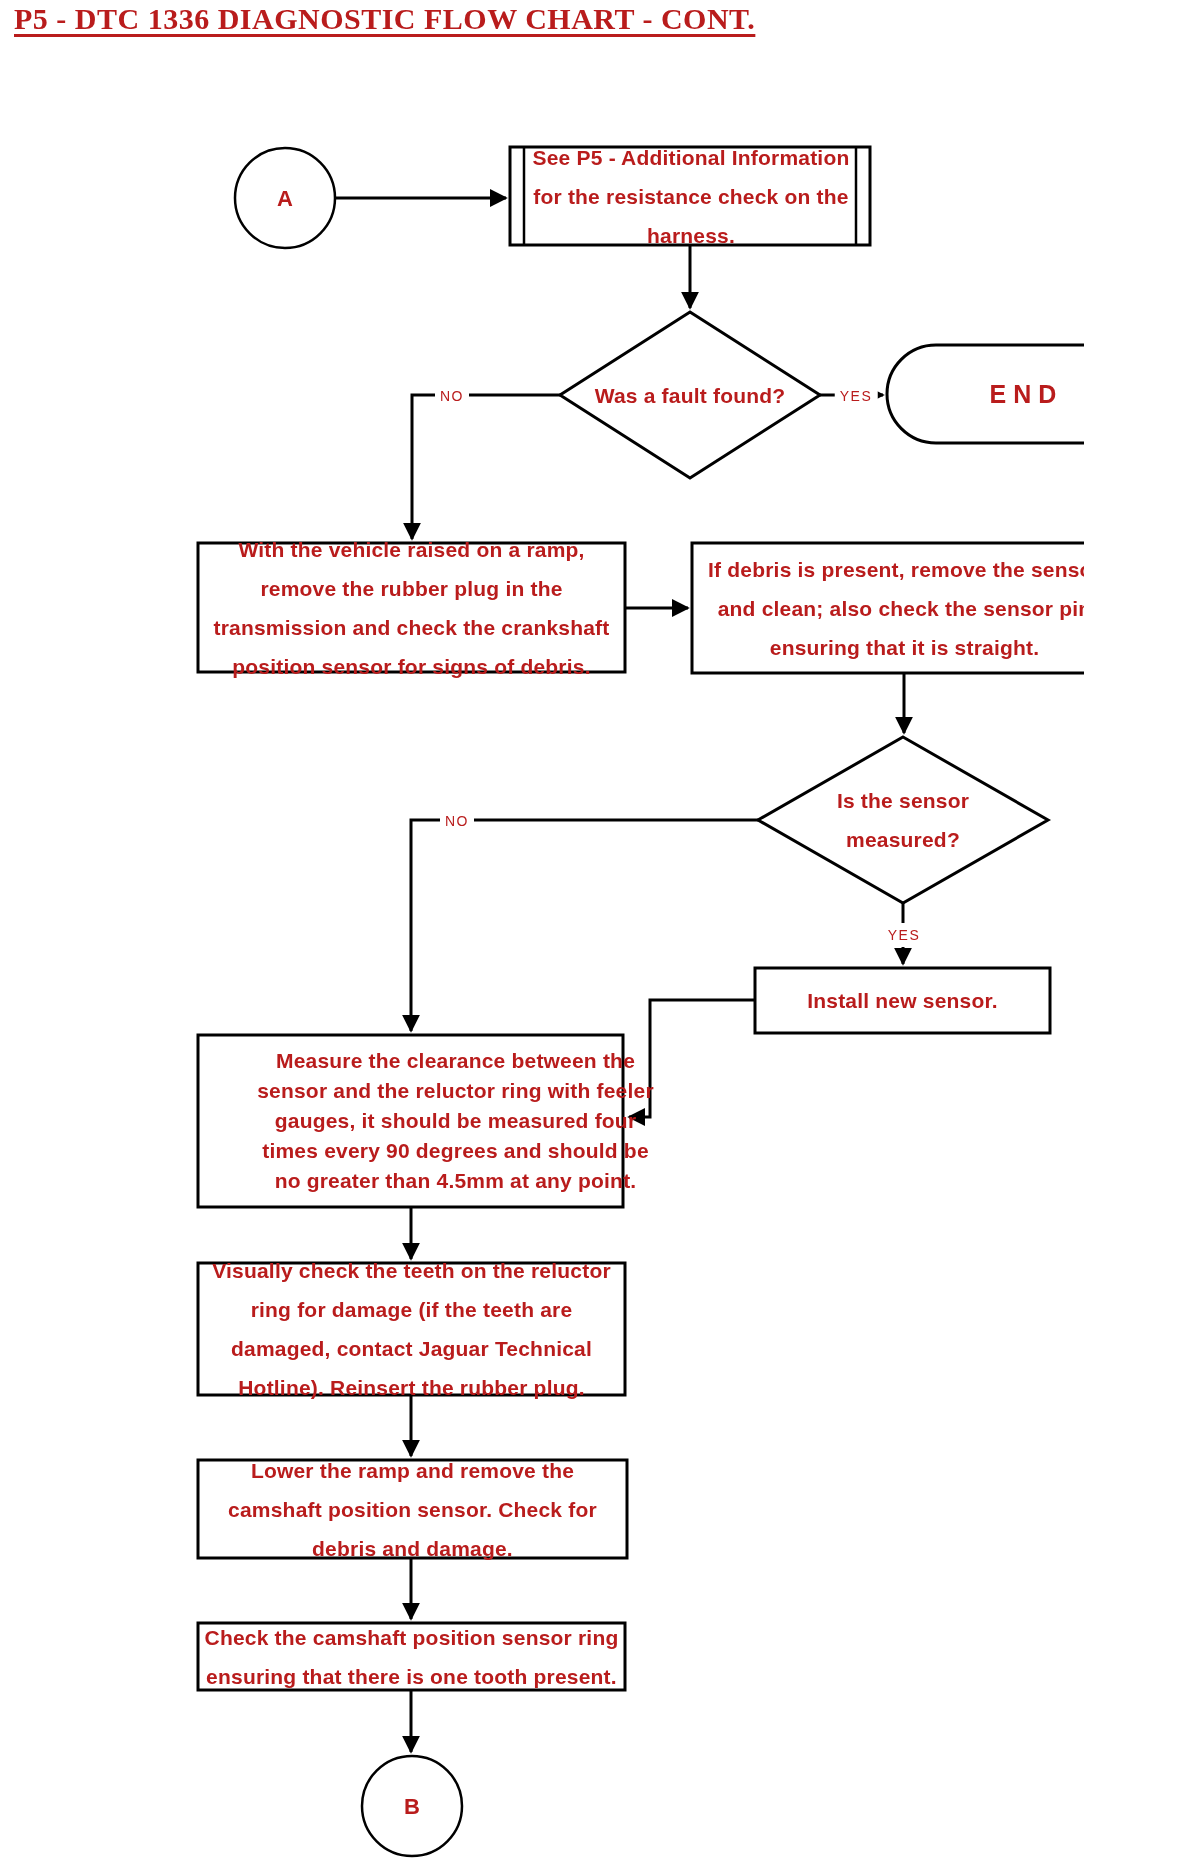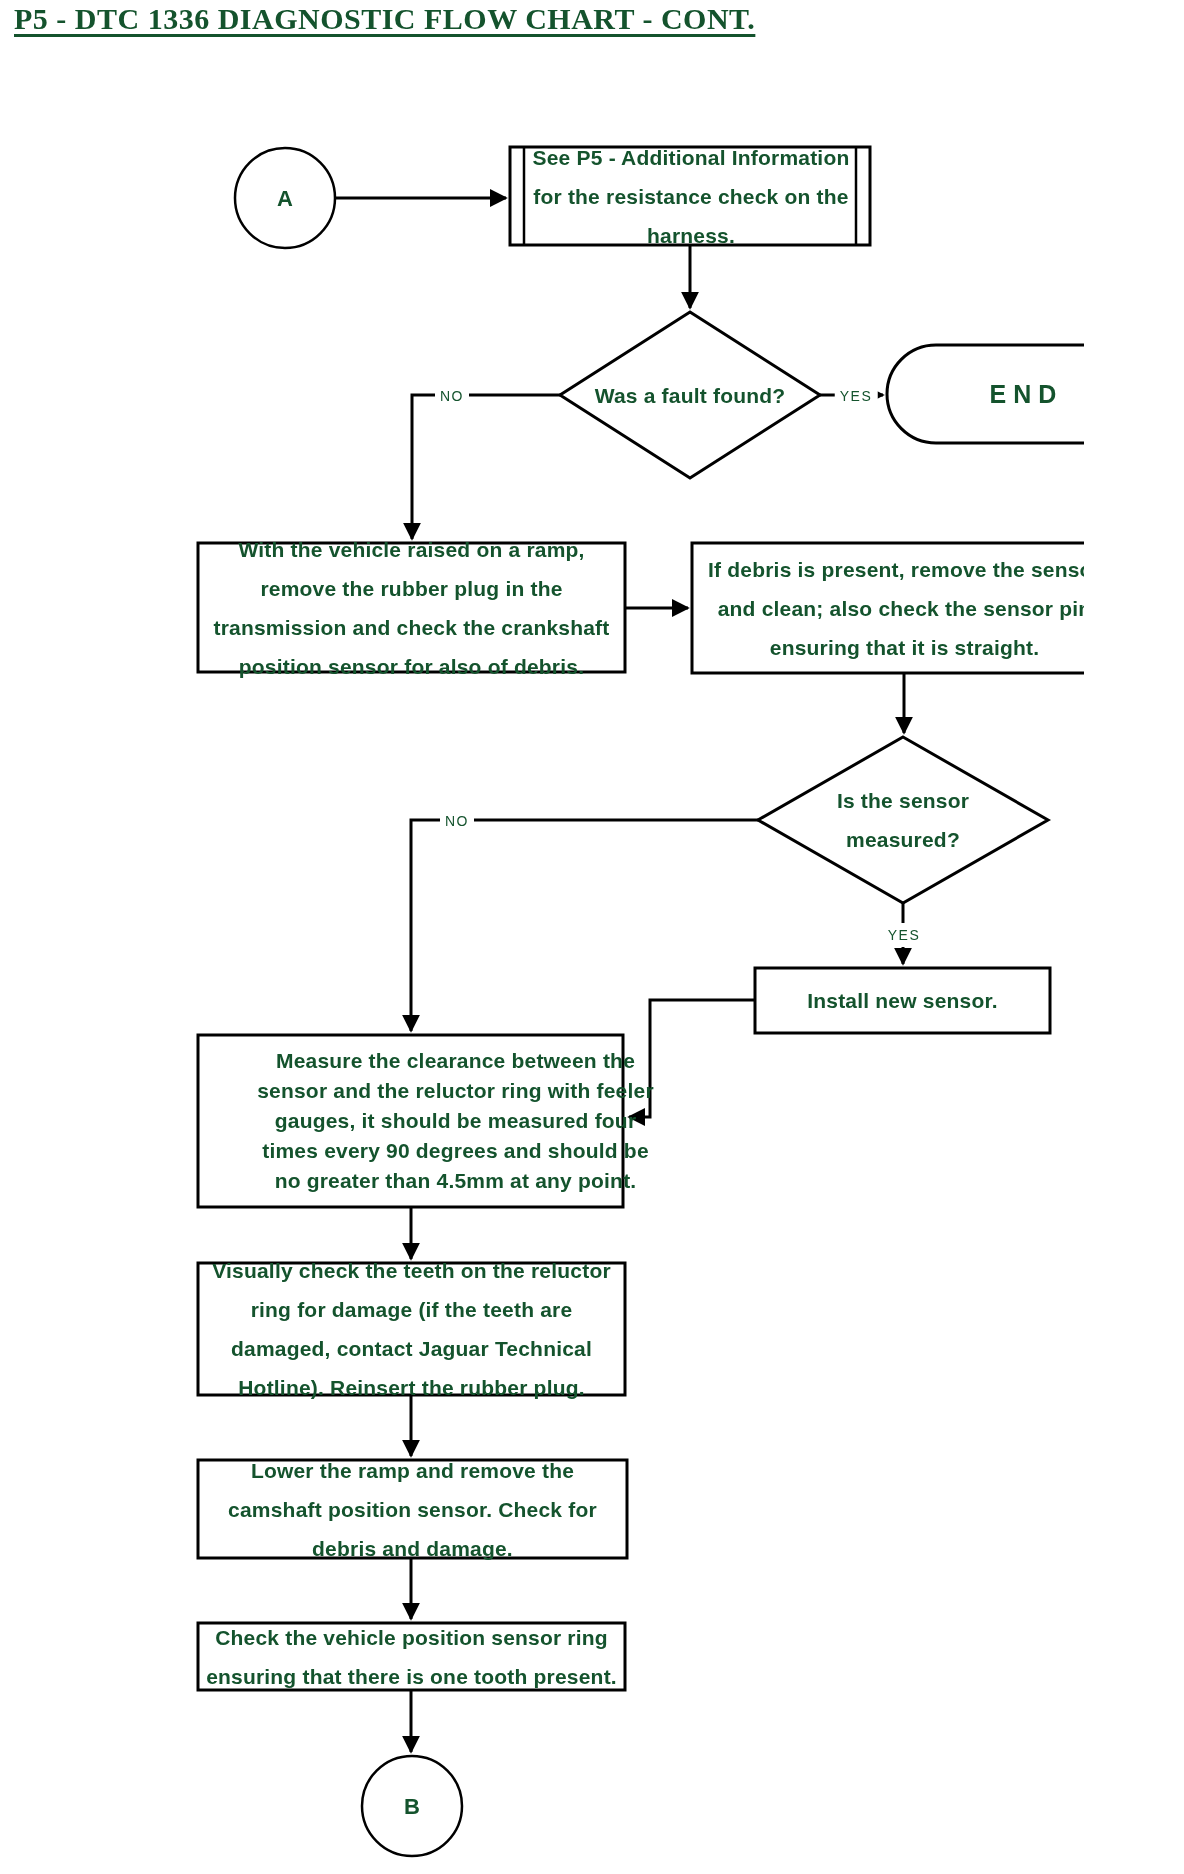--- a/index.html
+++ b/index.html
@@ -9,7 +9,7 @@
     height: 1874px;
     background: #ffffff;
     font-family: "Liberation Sans", sans-serif;
-    color: #14532d;
+    color: #b91c1c;
     overflow: hidden;
   }
   .title {

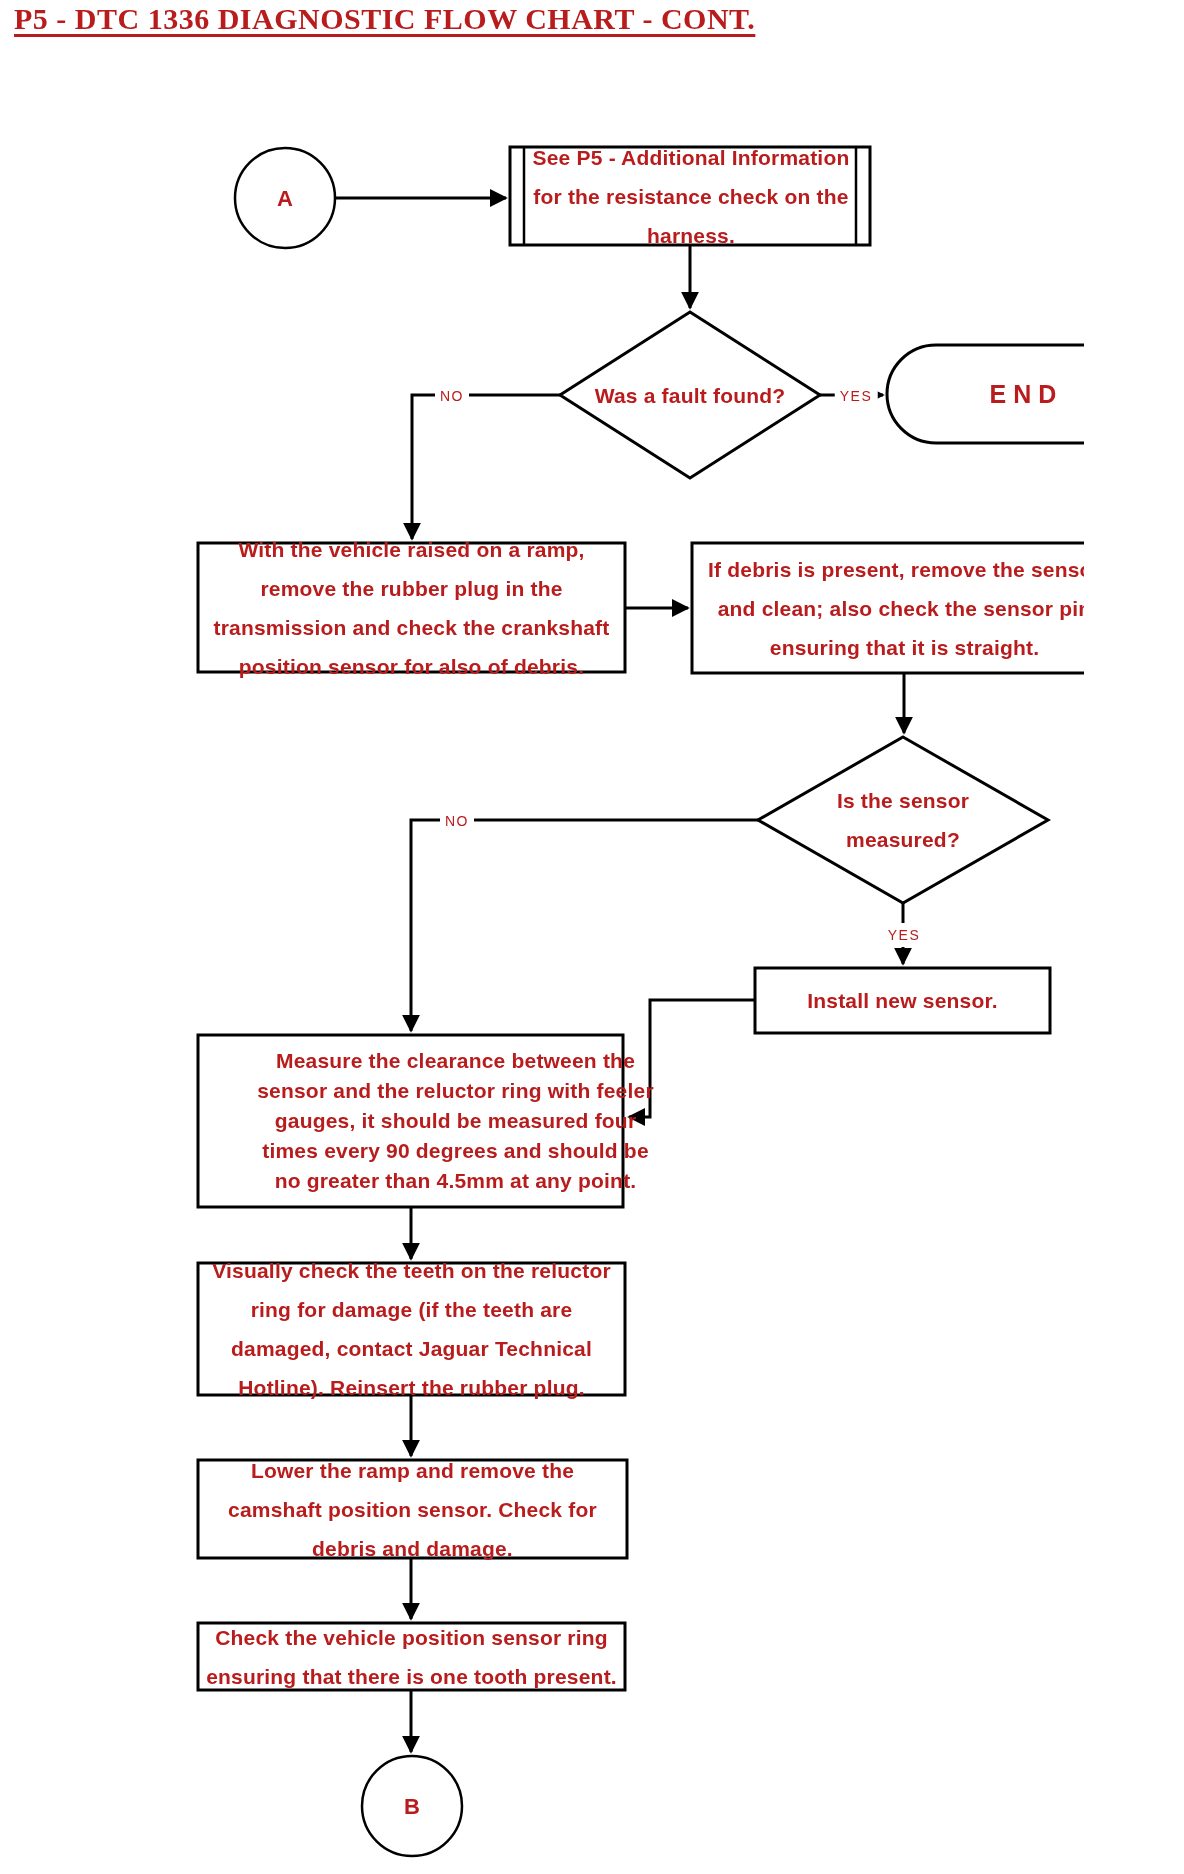--- a/index.html
+++ b/index.html
@@ -122,7 +122,7 @@
   <div class="node" style="left:198px; top:543px; width:427px; height:129px;">With the vehicle raised on a ramp,
 remove the rubber plug in the
 transmission and check the crankshaft
-position sensor for also of debris.</div>
+position sensor for signs of debris.</div>
 
   <div class="node" style="left:692px; top:543px; width:425px; height:130px;">If debris is present, remove the sensor
 and clean; also check the sensor pin

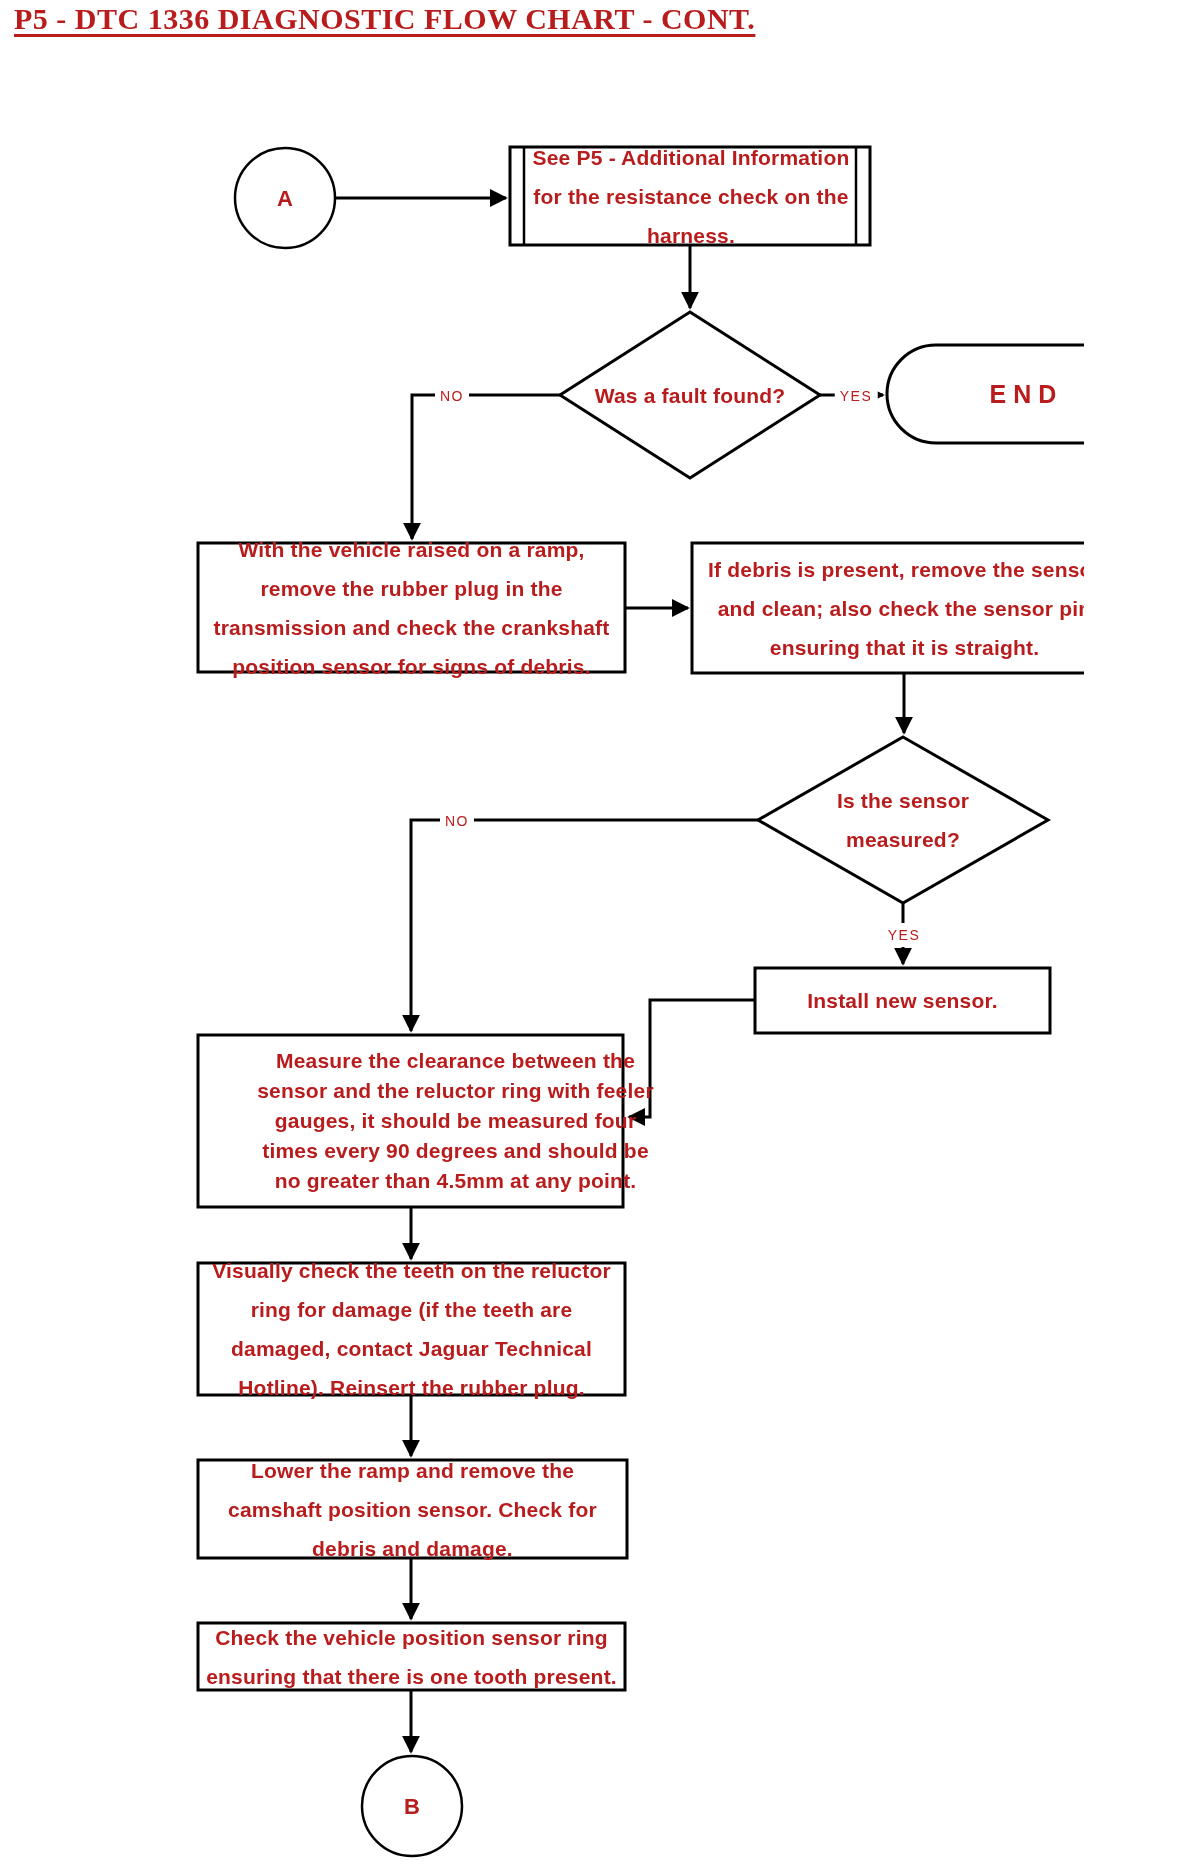--- a/index.html
+++ b/index.html
@@ -148,7 +148,7 @@
 camshaft position sensor. Check for
 debris and damage.</div>
 
-  <div class="node" style="left:198px; top:1623px; width:427px; height:67px;">Check the vehicle position sensor ring
+  <div class="node" style="left:198px; top:1623px; width:427px; height:67px;">Check the camshaft position sensor ring
 ensuring that there is one tooth present.</div>
 
   <div class="node connector-label" style="left:362px; top:1756px; width:100px; height:100px;">B</div>

